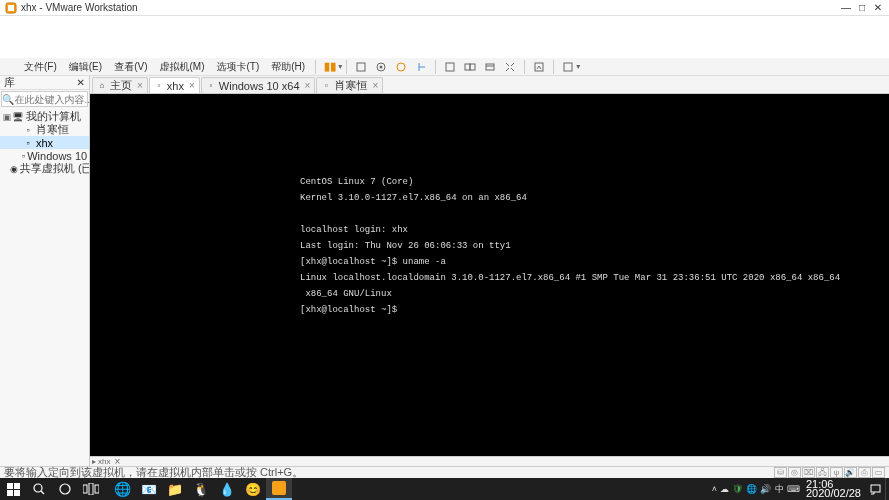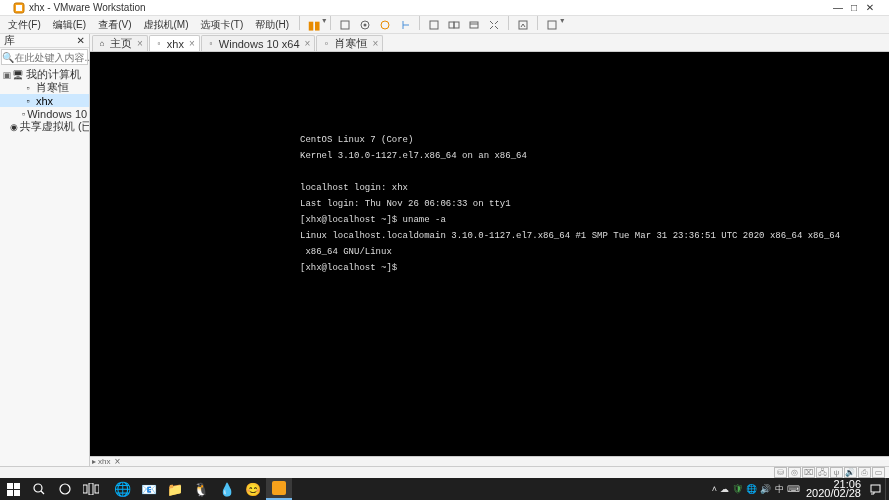--- a/index.html
+++ b/index.html
@@ -4,7 +4,7 @@
 <style>
 *{margin:0;padding:0;box-sizing:border-box;font-family:"Microsoft YaHei","Segoe UI",Tahoma,sans-serif;font-size:11px;}
 body{width:889px;height:500px;overflow:hidden;background:#fff;display:flex;flex-direction:column;}
-.titlebar{height:16px;background:#fff;display:flex;align-items:center;padding:0 13px;border-bottom:1px solid #e0e0e0;}
+.titlebar{height:16px;background:#fff;display:flex;align-items:center;padding:0 5px;border-bottom:1px solid #e0e0e0;}
 .titlebar .app-icon{width:12px;height:12px;margin-right:4px;display:flex;align-items:center;justify-content:center;}
 .titlebar .title{flex:1;font-size:10px;color:#333;}
 .titlebar .winbtns{display:flex;gap:4px;}

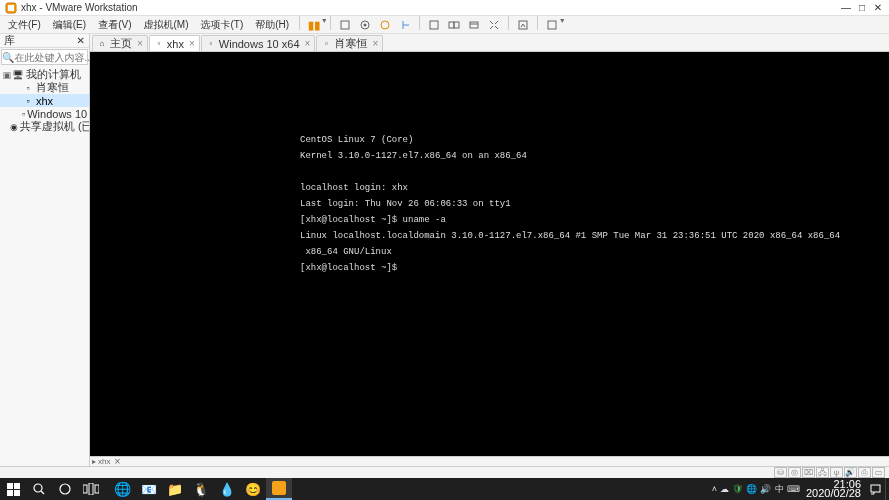--- a/index.html
+++ b/index.html
@@ -9,7 +9,7 @@
 .titlebar .title{flex:1;font-size:10px;color:#333;}
 .titlebar .winbtns{display:flex;gap:4px;}
 .titlebar .winbtns span{width:12px;height:12px;display:flex;align-items:center;justify-content:center;font-size:10px;color:#333;cursor:pointer;}
-.menubar{height:18px;background:#f4f4f4;display:flex;align-items:flex-start;padding:0 2px;border-bottom:1px solid #ddd;}
+.menubar{height:18px;background:#f4f4f4;display:flex;align-items:center;padding:0 18px;border-bottom:1px solid #ddd;margin-top:42px;}
 .menubar .menuitem{padding:0 6px;font-size:10px;color:#333;cursor:pointer;height:100%;display:flex;align-items:center;}
 .menubar .sep{width:1px;height:14px;background:#ccc;margin:0 4px;}
 .menubar .tbtn{width:20px;height:18px;display:flex;align-items:center;justify-content:center;cursor:pointer;color:#555;font-size:11px;}

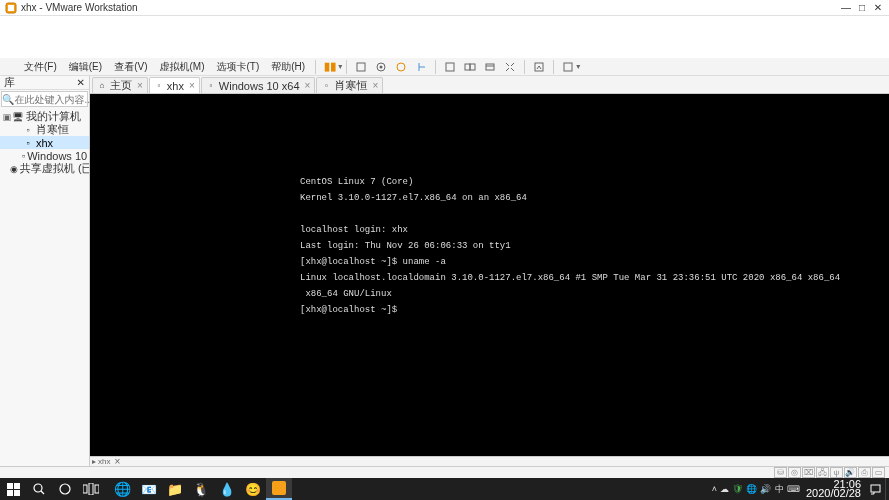--- a/index.html
+++ b/index.html
@@ -222,6 +222,7 @@
 </div>
 
 <div class="statusbar">
+  <span>要将输入定向到该虚拟机，请在虚拟机内部单击或按 Ctrl+G。</span>
   <span class="spacer"></span>
   <span class="sicon">⛁</span>
   <span class="sicon">◎</span>

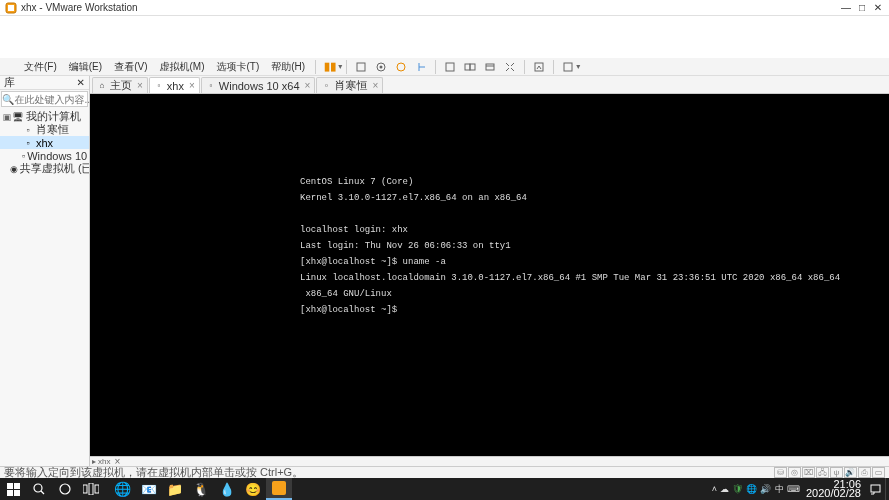--- a/index.html
+++ b/index.html
@@ -51,7 +51,7 @@
 .taskbar .spacer{flex:1;}
 .taskbar .tray{display:flex;align-items:center;gap:3px;padding-right:2px;}
 .taskbar .tray span{color:#ddd;font-size:9px;cursor:pointer;}
-.taskbar .clock{color:#fff;font-size:9px;text-align:right;line-height:9px;padding:0 4px;}
+.taskbar .clock{color:#fff;font-size:9px;text-align:left;line-height:9px;padding:0 4px;}
 svg{display:block;}
 </style>
 </head>

